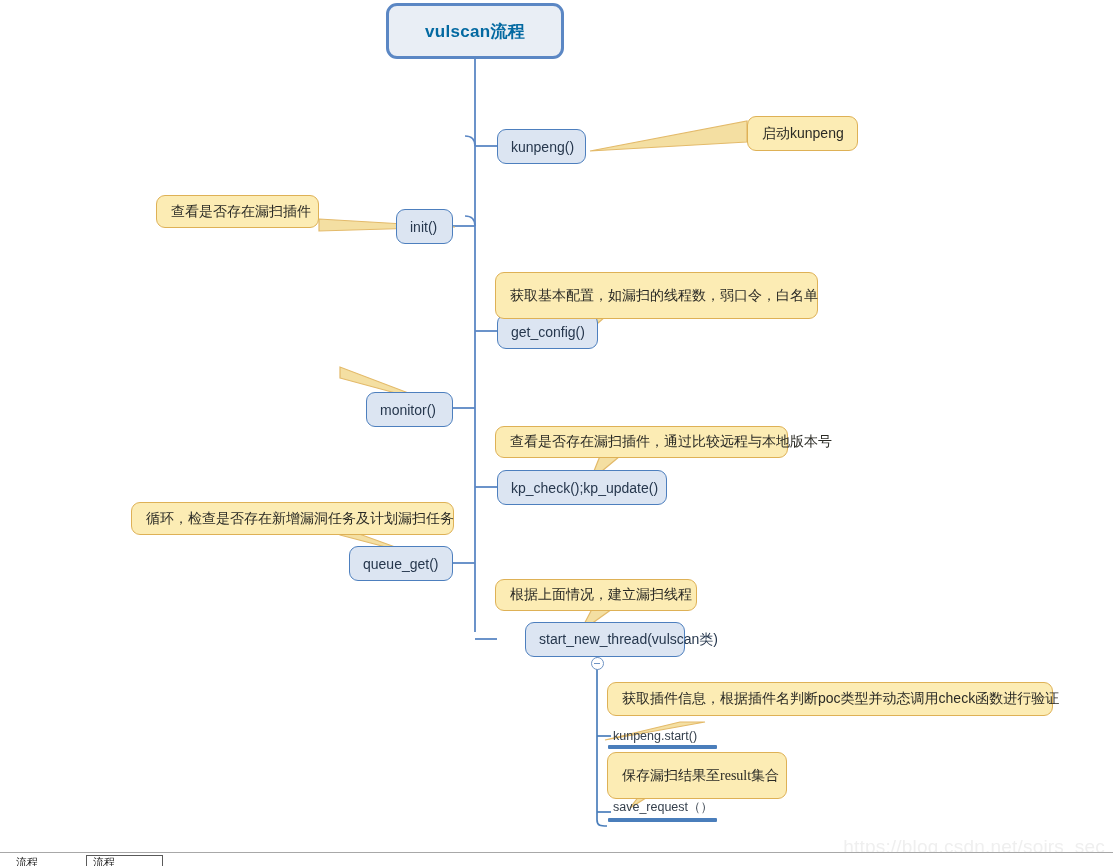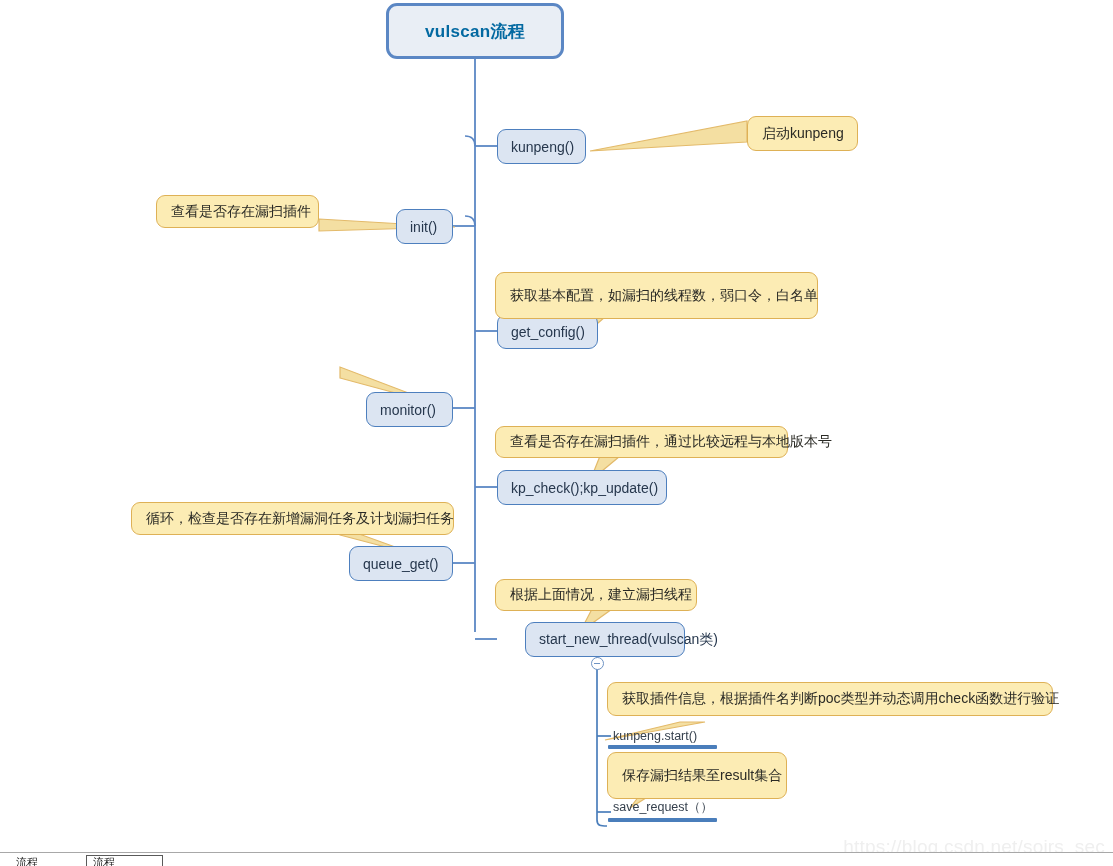--- a/index.html
+++ b/index.html
@@ -266,7 +266,7 @@
     <span>save_request（）</span>
   </div>
   <div class="leaf-underline" style="left:608px; top:818px; width:109px;"></div>
-  <div class="note" style="left:607px; top:752px; width:180px; height:47px;">
+  <div class="note" style="left:607px; top:752px; width:180px; height:47px;font-family:Liberation Serif, serif;">
     <span>保存漏扫结果至result集合</span>
   </div>
 

